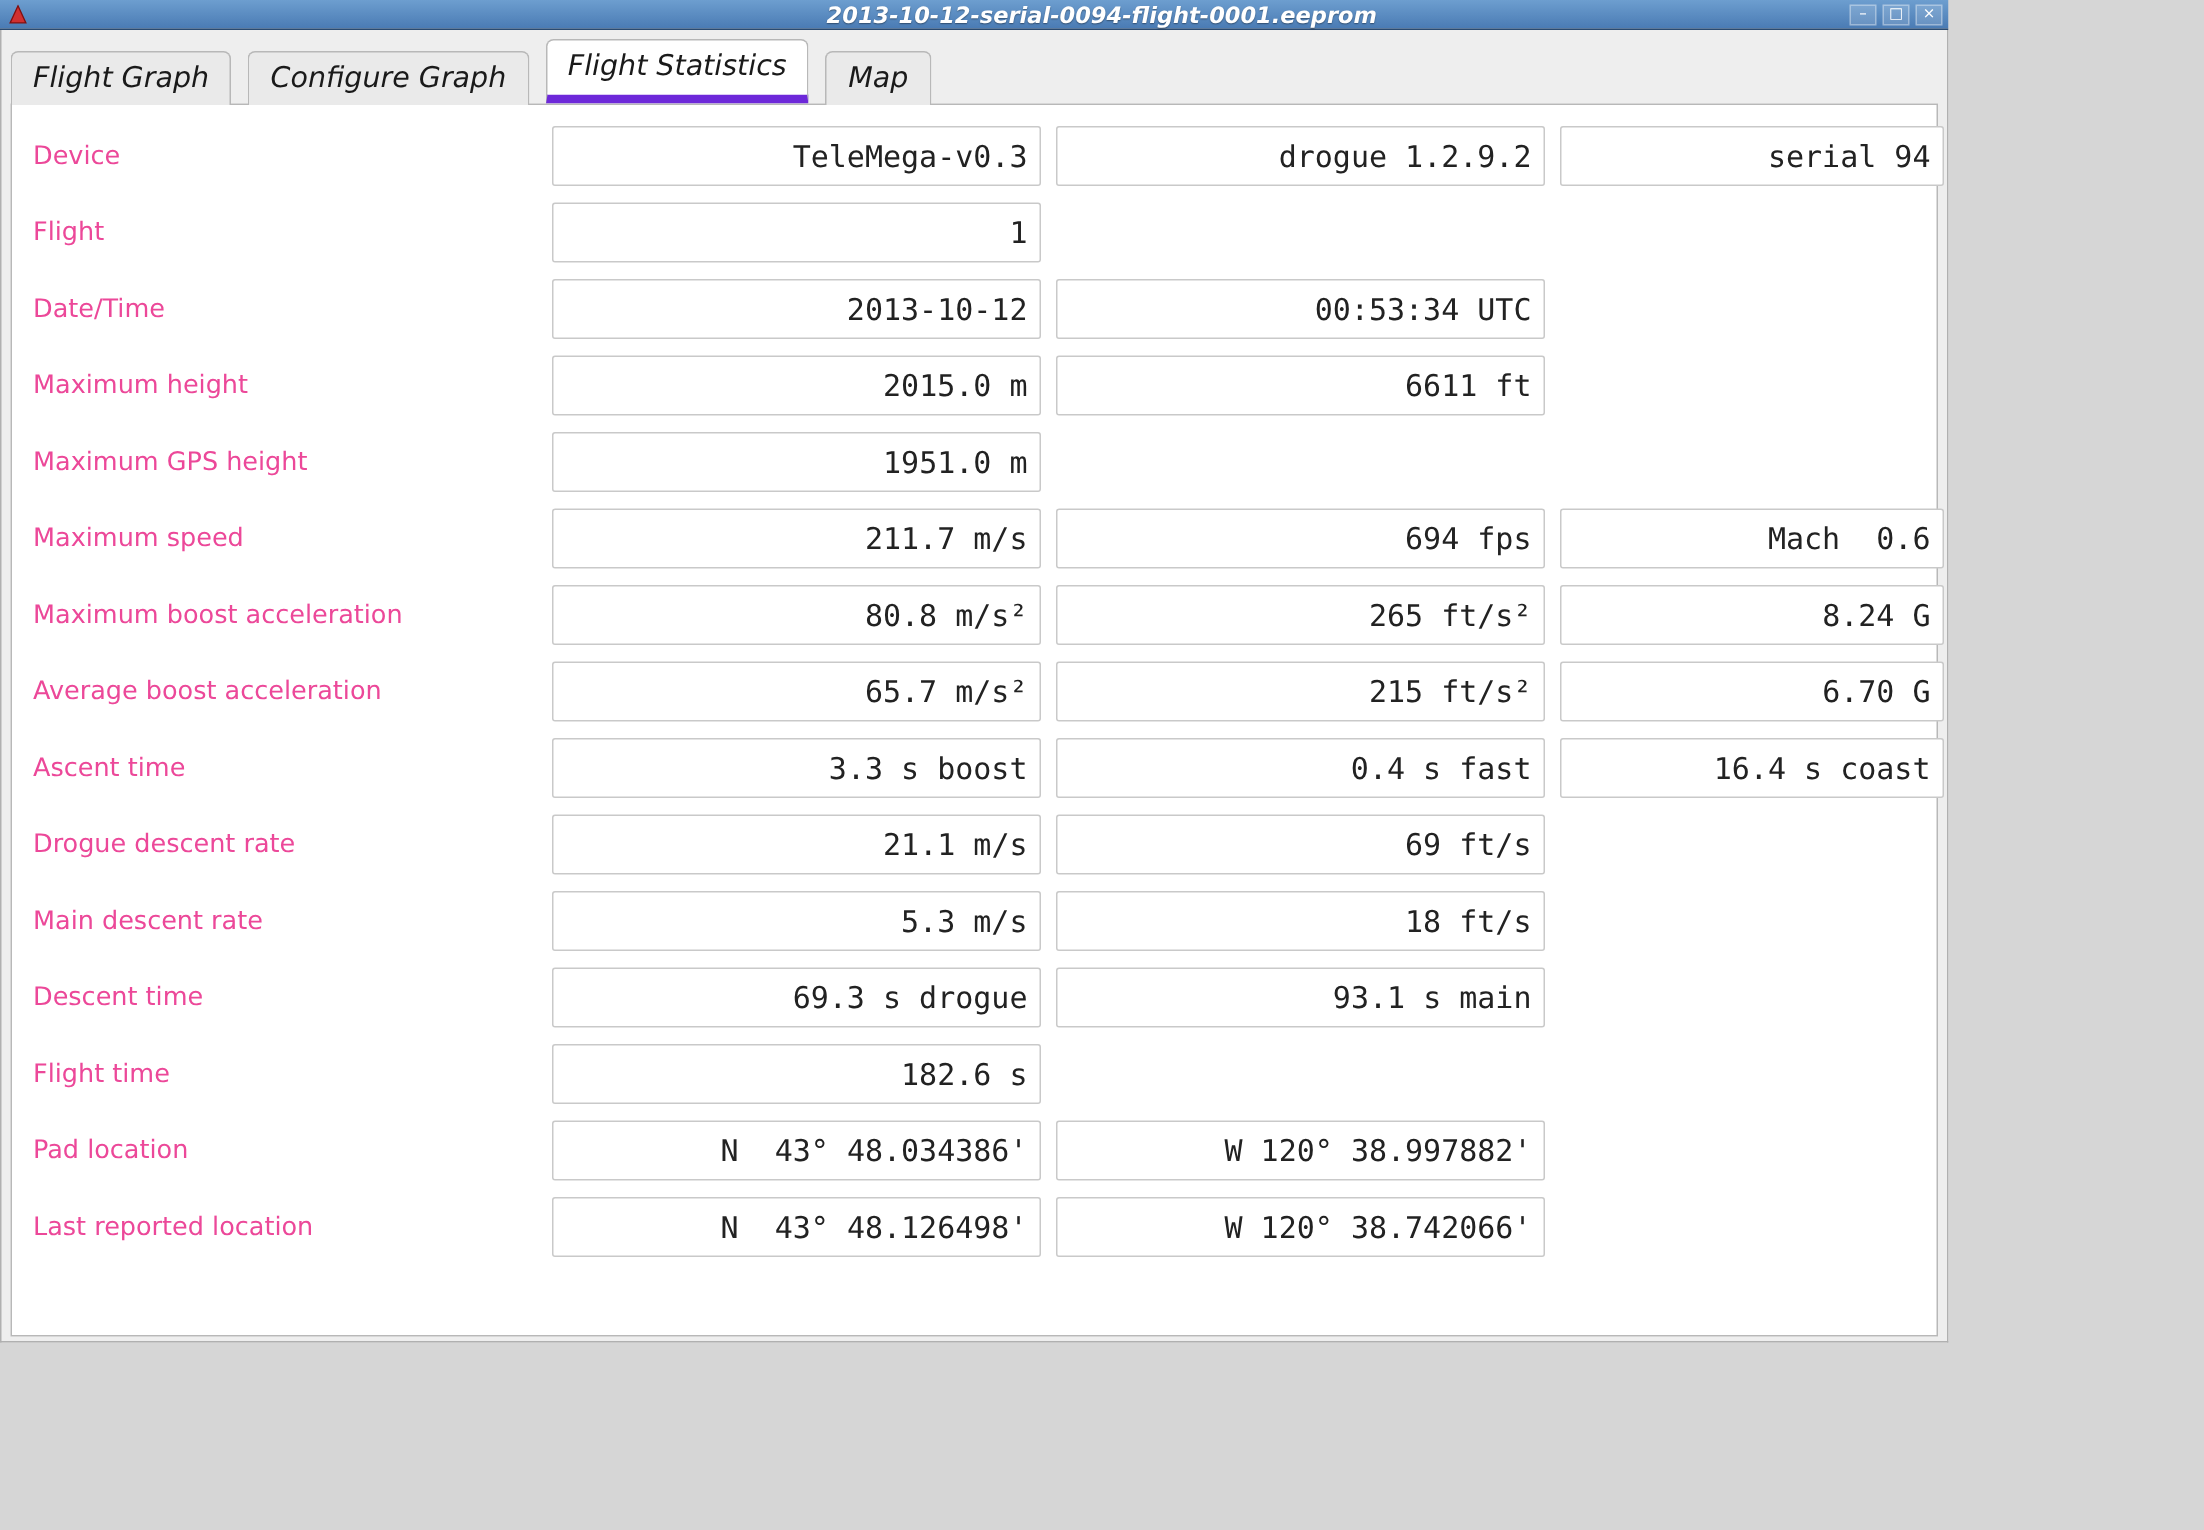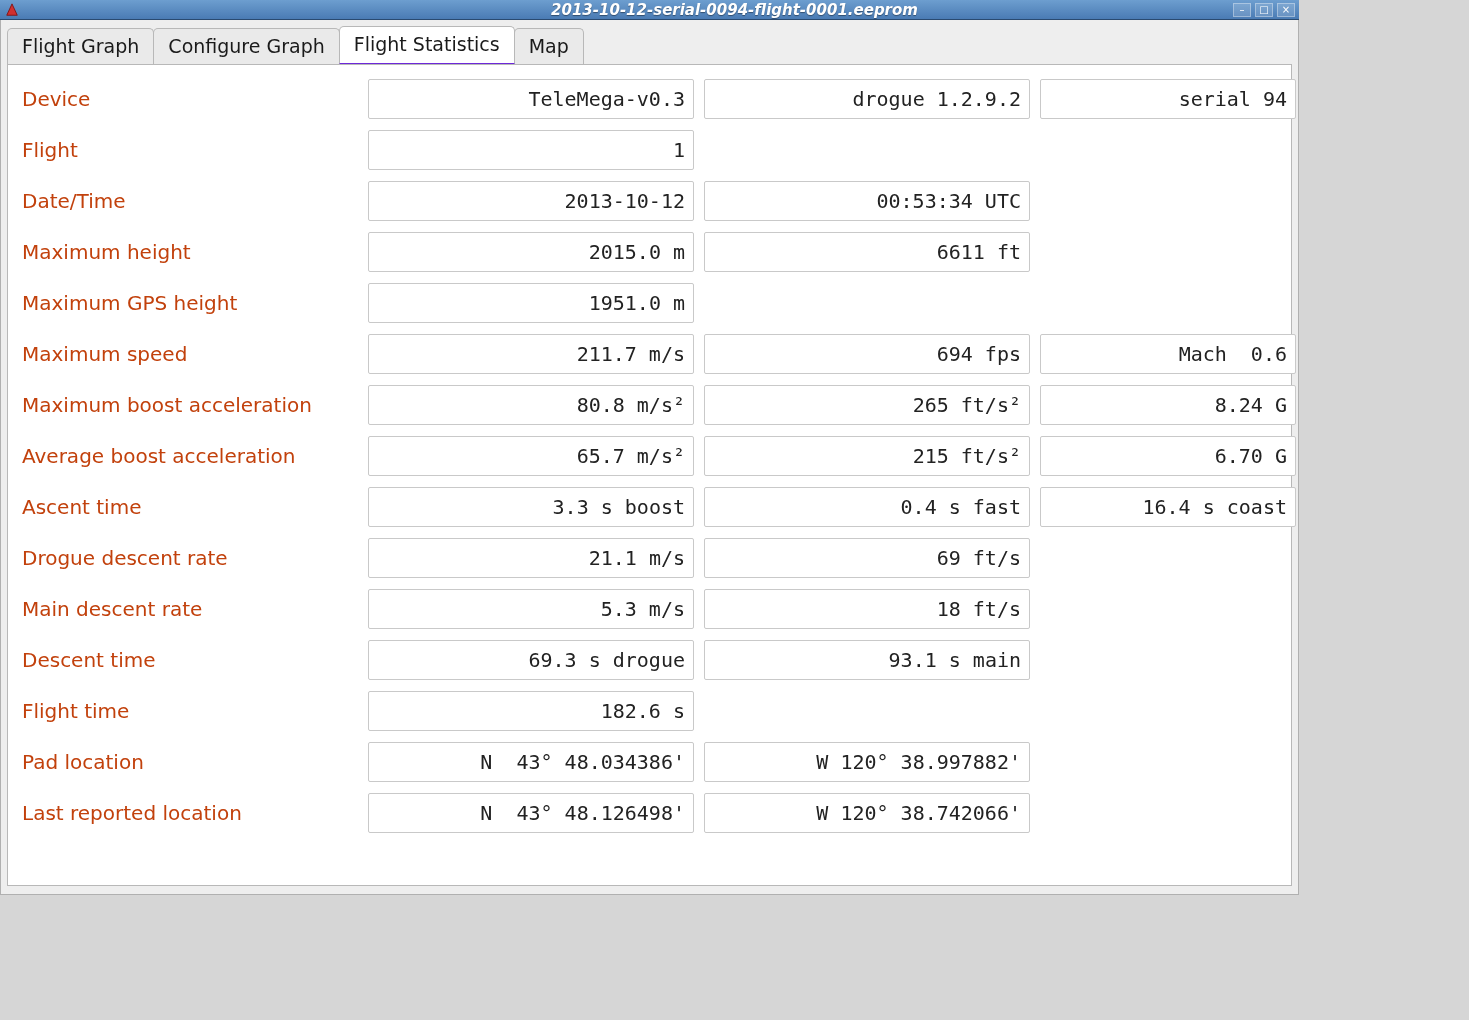--- a/index.html
+++ b/index.html
@@ -68,11 +68,12 @@
     }
     .tabs {
       display: flex;
-      align-items: center;
+      align-items: flex-end;
       padding-left: 6px;
-      gap: 0;
+      gap: 12px;
       position: relative;
       z-index: 2;
+      font-style: italic;
     }
     .tab {
       padding: 6px 14px 7px 14px;

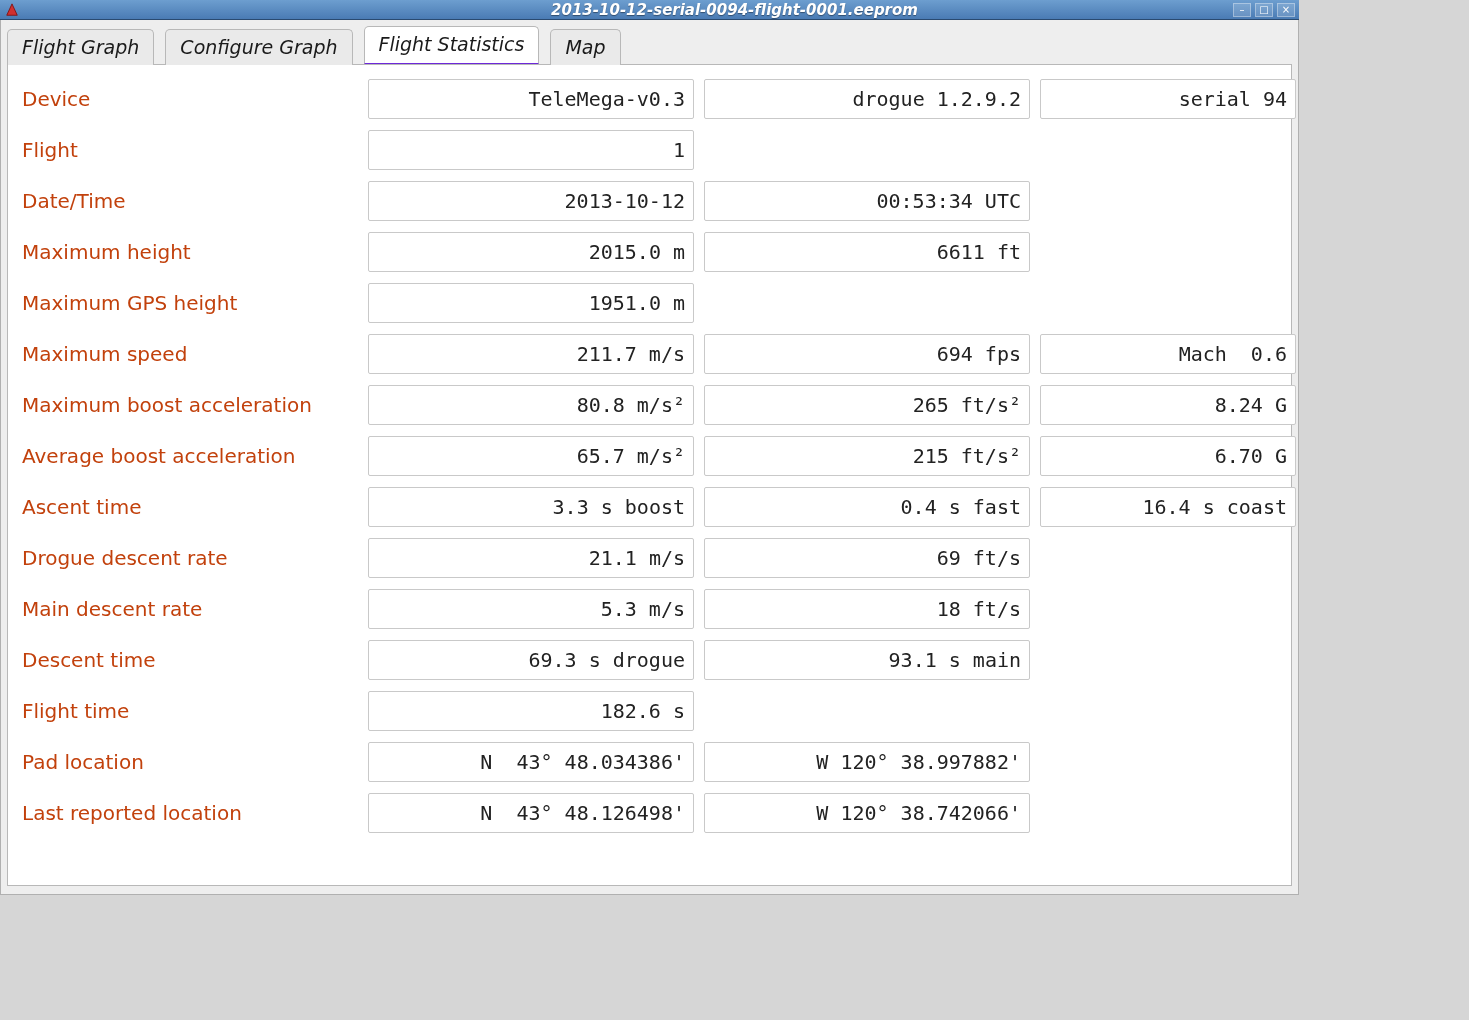--- a/index.html
+++ b/index.html
@@ -90,7 +90,7 @@
     }
     .tab.active {
       background: #ffffff;
-      border-bottom: 1px solid #6d28d9;
+      border-bottom: 6px solid #6d28d9;
       top: 0;
       padding-bottom: 8px;
       z-index: 3;

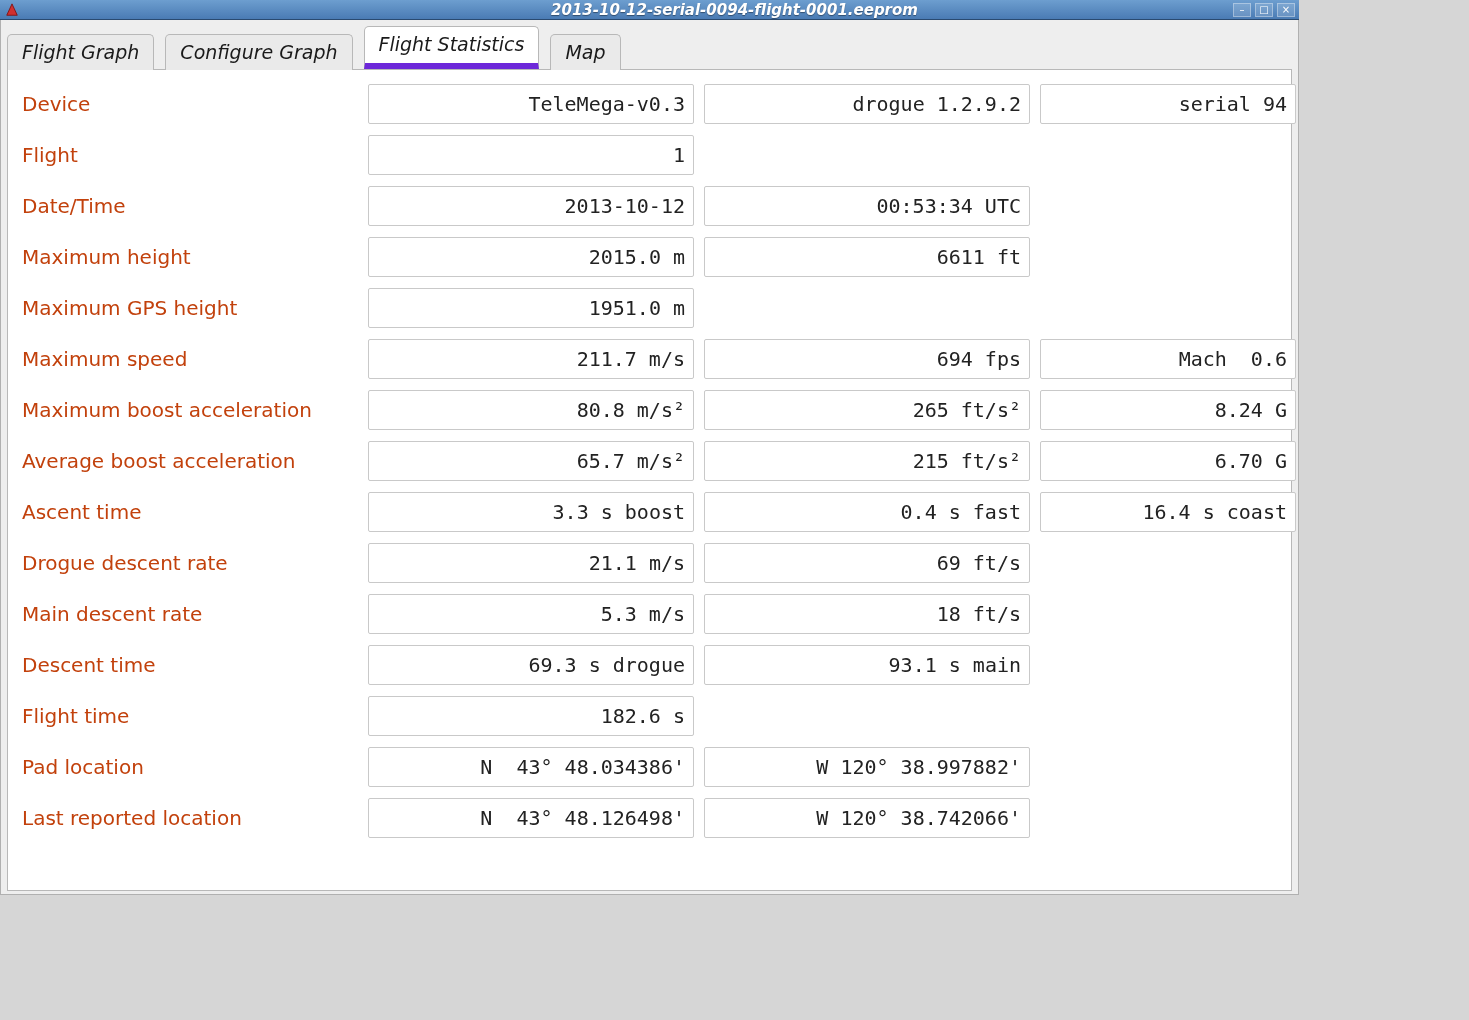--- a/index.html
+++ b/index.html
@@ -113,8 +113,8 @@
       align-items: center;
     }
     .label {
-      font-size: 20px;
-      color: #c2410c;
+      font-size: 17px;
+      color: #ec4899;
       padding-left: 4px;
     }
     .val {

